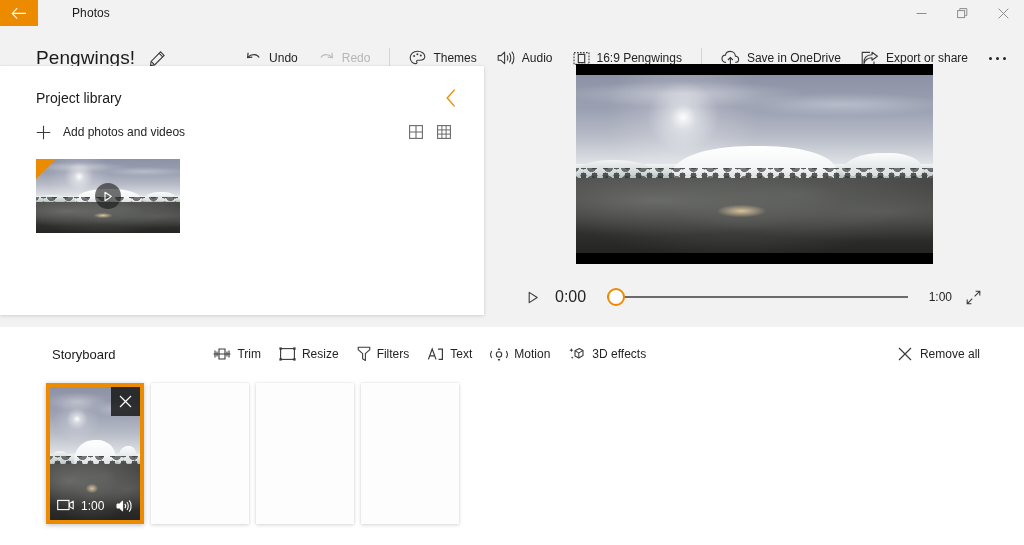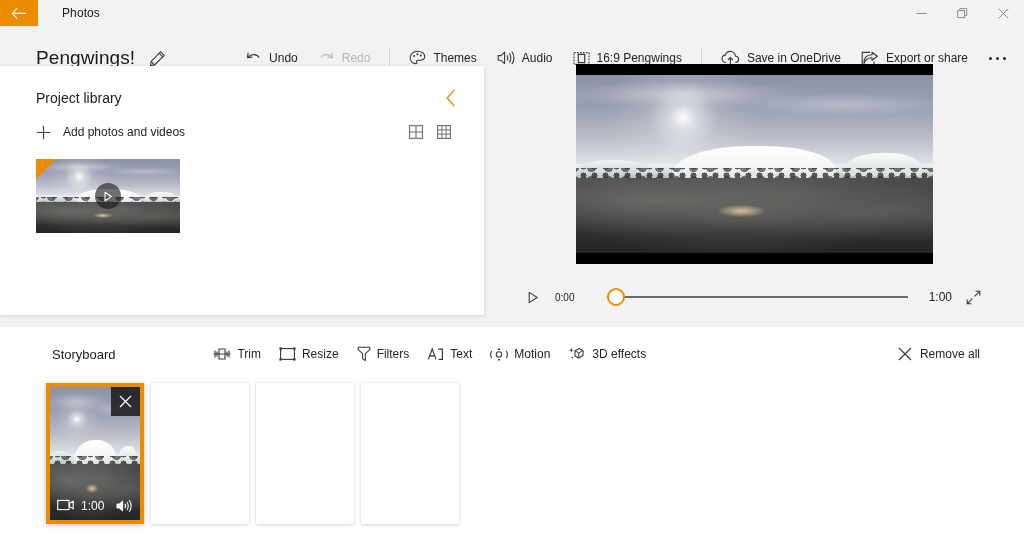--- a/index.html
+++ b/index.html
@@ -25,7 +25,7 @@
   .back-btn svg { display: block; }
   .app-name {
     display: flex; align-items: center; padding-left: 24px;
-    font-size: 12px; color: #1a1a1a; letter-spacing: .1px;
+    font-size: 12px; color: #1a1a1a; letter-spacing: .1px; margin-left: 10px;
   }
   .win-controls { margin-left: auto; display: flex; }
   .win-btn {

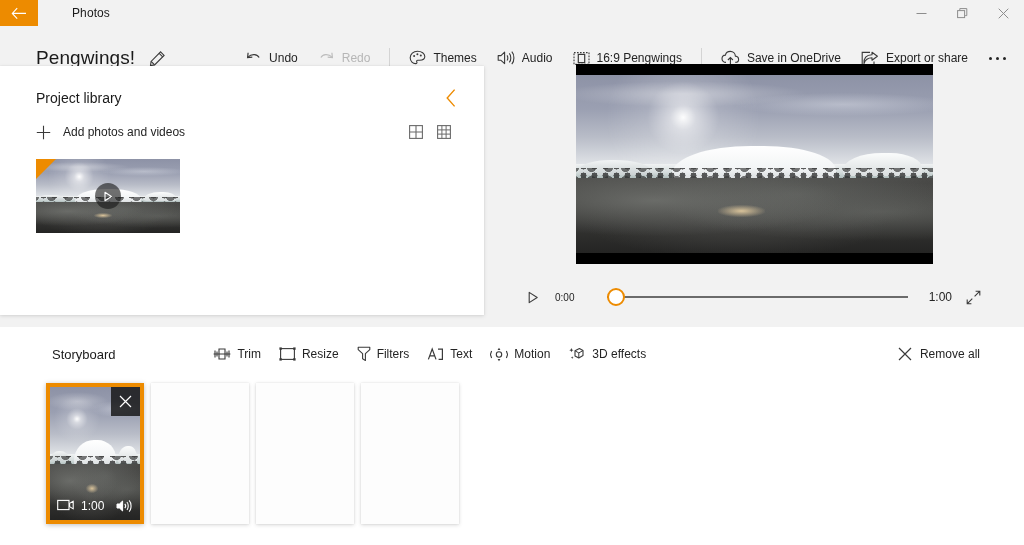--- a/index.html
+++ b/index.html
@@ -167,7 +167,7 @@
     display: flex; align-items: center; width: 468px; margin-top: 22px;
   }
   .play-btn { width: 26px; display: flex; align-items: center; justify-content: center; cursor: pointer; }
-  .time-cur { font-size: 10px; color: #242424; margin-left: 9px; width: 36px; }
+  .time-cur { font-size: 16px; color: #242424; margin-left: 9px; width: 36px; }
   .track-wrap { position: relative; flex: 1; height: 22px; margin: 0 12px 0 16px; cursor: pointer; }
   .track {
     position: absolute; left: 0; top: 10px; width: 100%; height: 2px; background: #6b6b6b;

